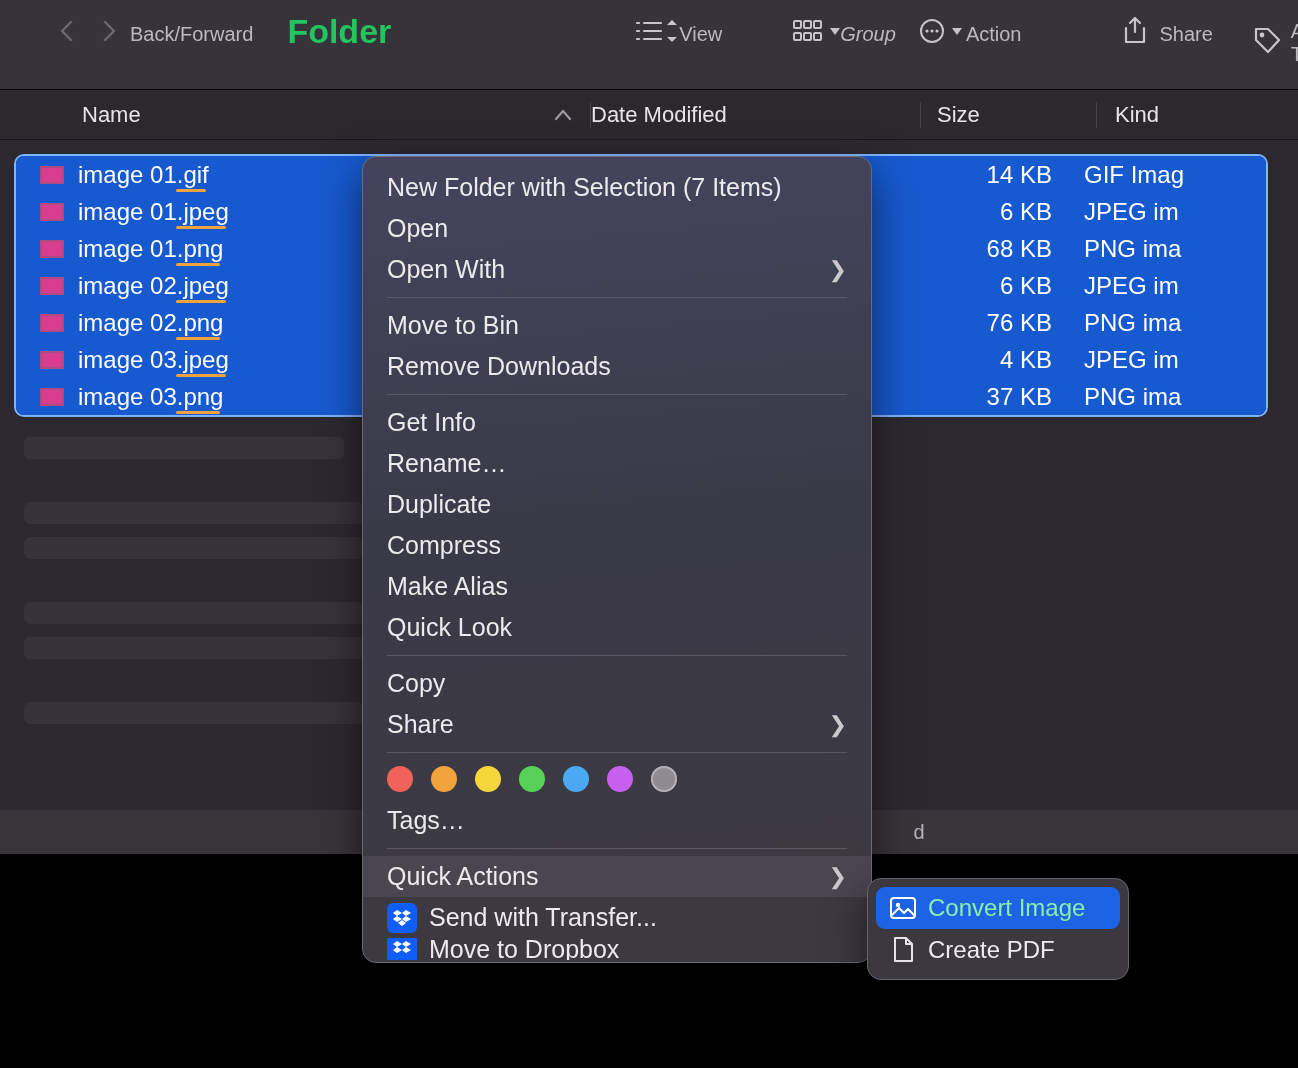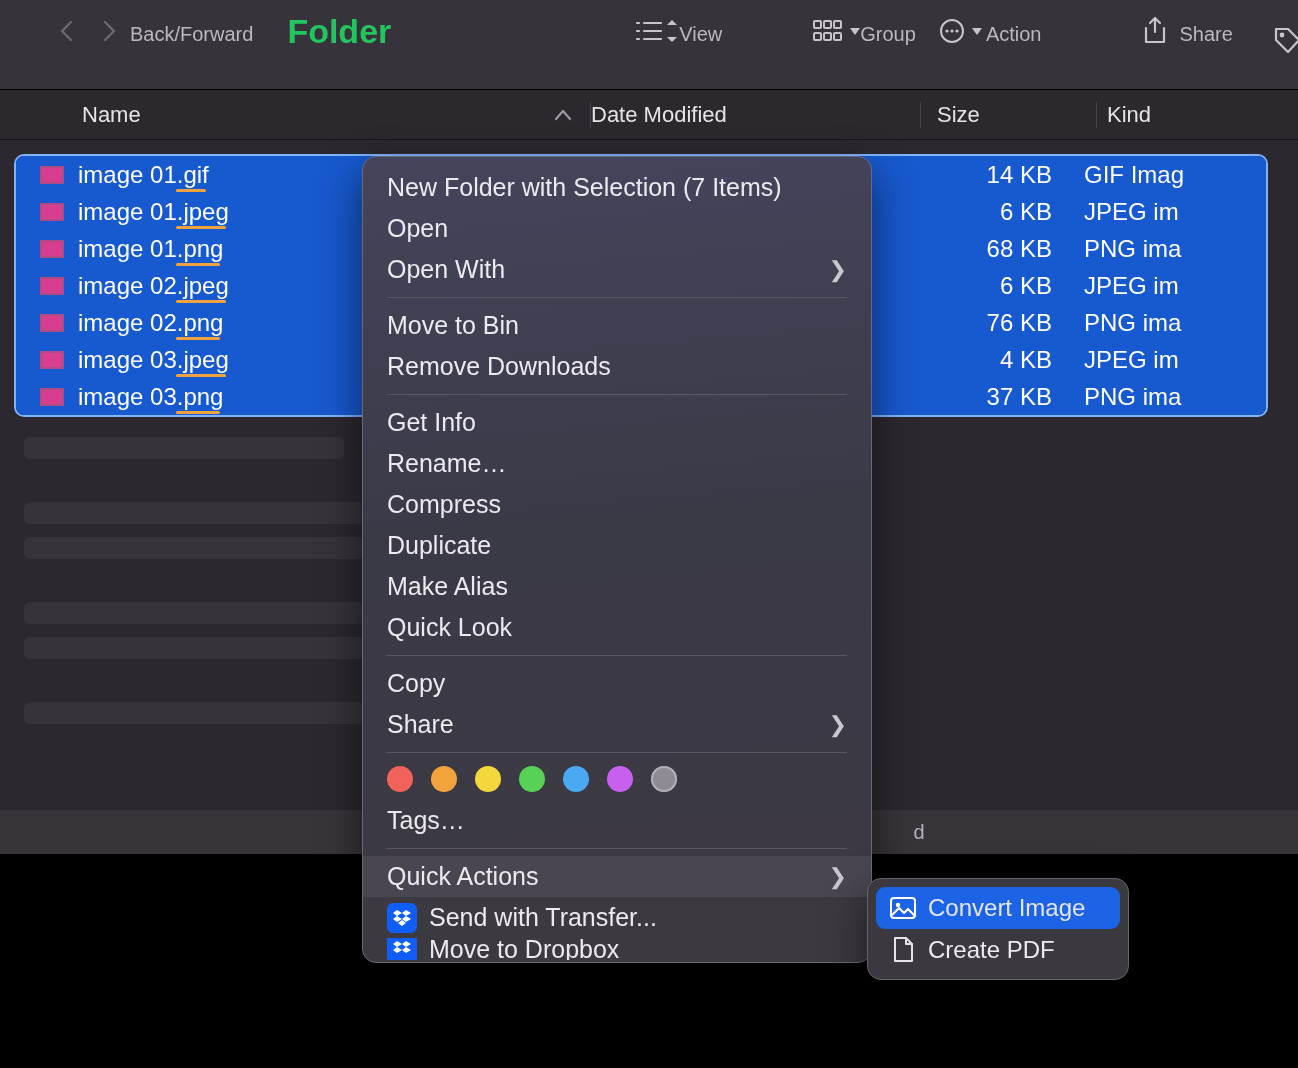--- a/index.html
+++ b/index.html
@@ -242,7 +242,7 @@
     <div class="tb-label">View</div>
   </div>
 
-  <div class="tb-group tb-group-pad" style="margin-left:90px;">
+  <div class="tb-group tb-group-pad" style="margin-left:70px;font-style:italic;">
     <div class="tb-icons">
       <div class="tb-btn">
         <svg width="48" height="26" viewBox="0 0 48 26">

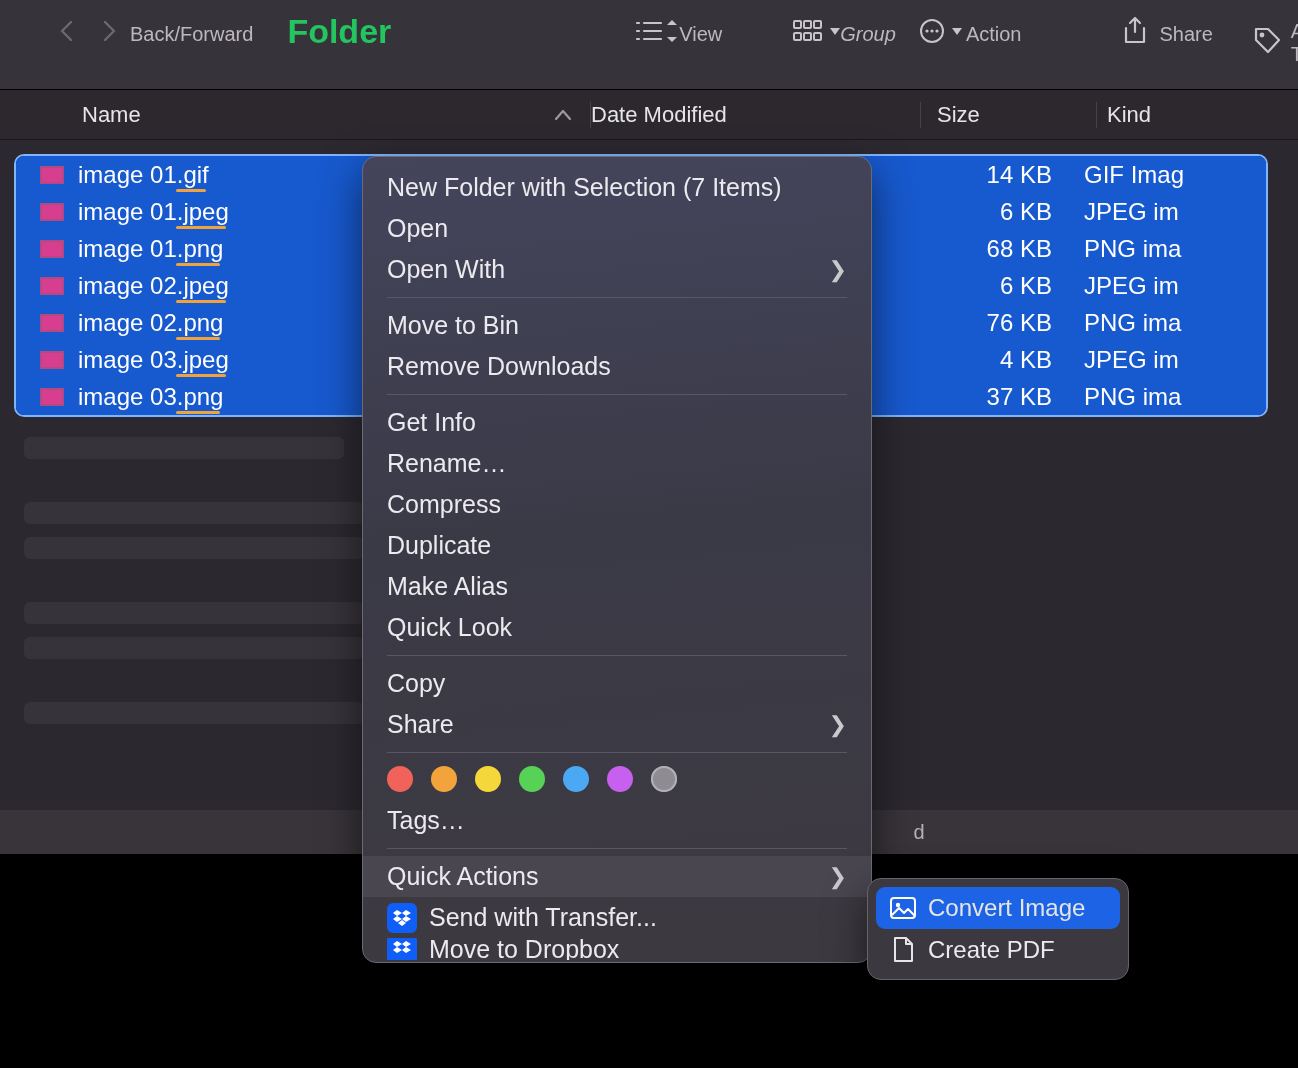--- a/index.html
+++ b/index.html
@@ -52,7 +52,7 @@
   .ch-name .sort { margin-left:auto; margin-right:18px; color:#9d99a0; font-size:20px;}
   .ch-date { flex:0 0 330px; border-left:1px solid #46424a;}
   .ch-size { flex:0 0 176px; padding-left:16px; border-left:1px solid #46424a;}
-  .ch-kind { flex:1 1 auto; padding-left:10px; border-left:1px solid #46424a;}
+  .ch-kind { flex:1 1 auto; padding-left:18px; border-left:1px solid #46424a;}
 
   
   .filewrap {

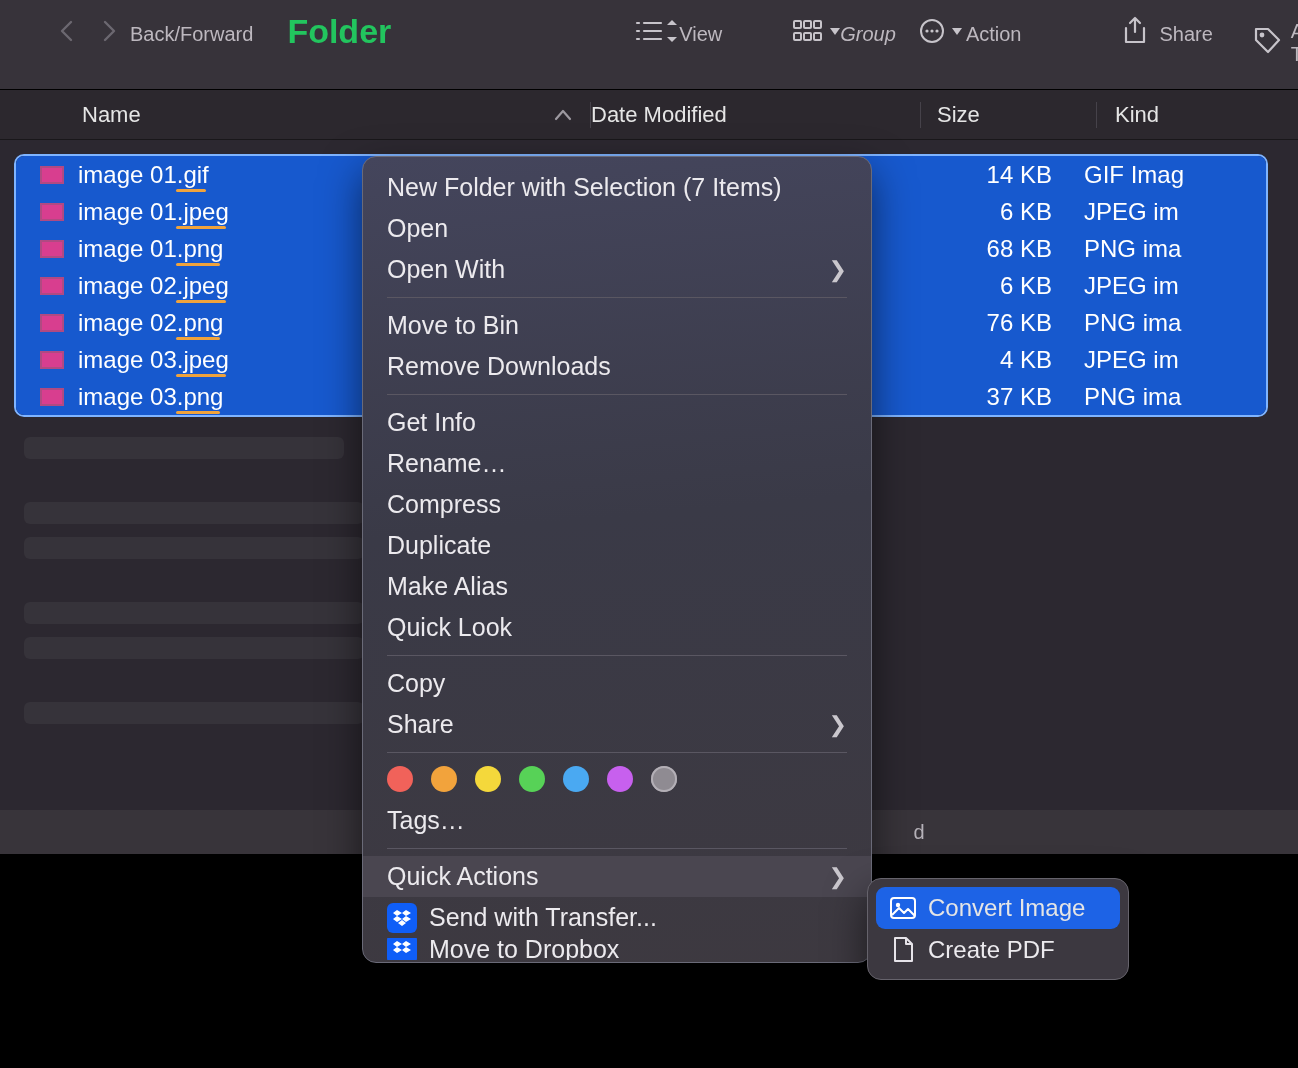--- a/index.html
+++ b/index.html
@@ -447,10 +447,10 @@
       <span>Rename…</span>
     </div>
   <div class="mi">
+      <span>Duplicate</span>
+    </div>
+  <div class="mi">
       <span>Compress</span>
-    </div>
-  <div class="mi">
-      <span>Duplicate</span>
     </div>
   <div class="mi">
       <span>Make Alias</span>

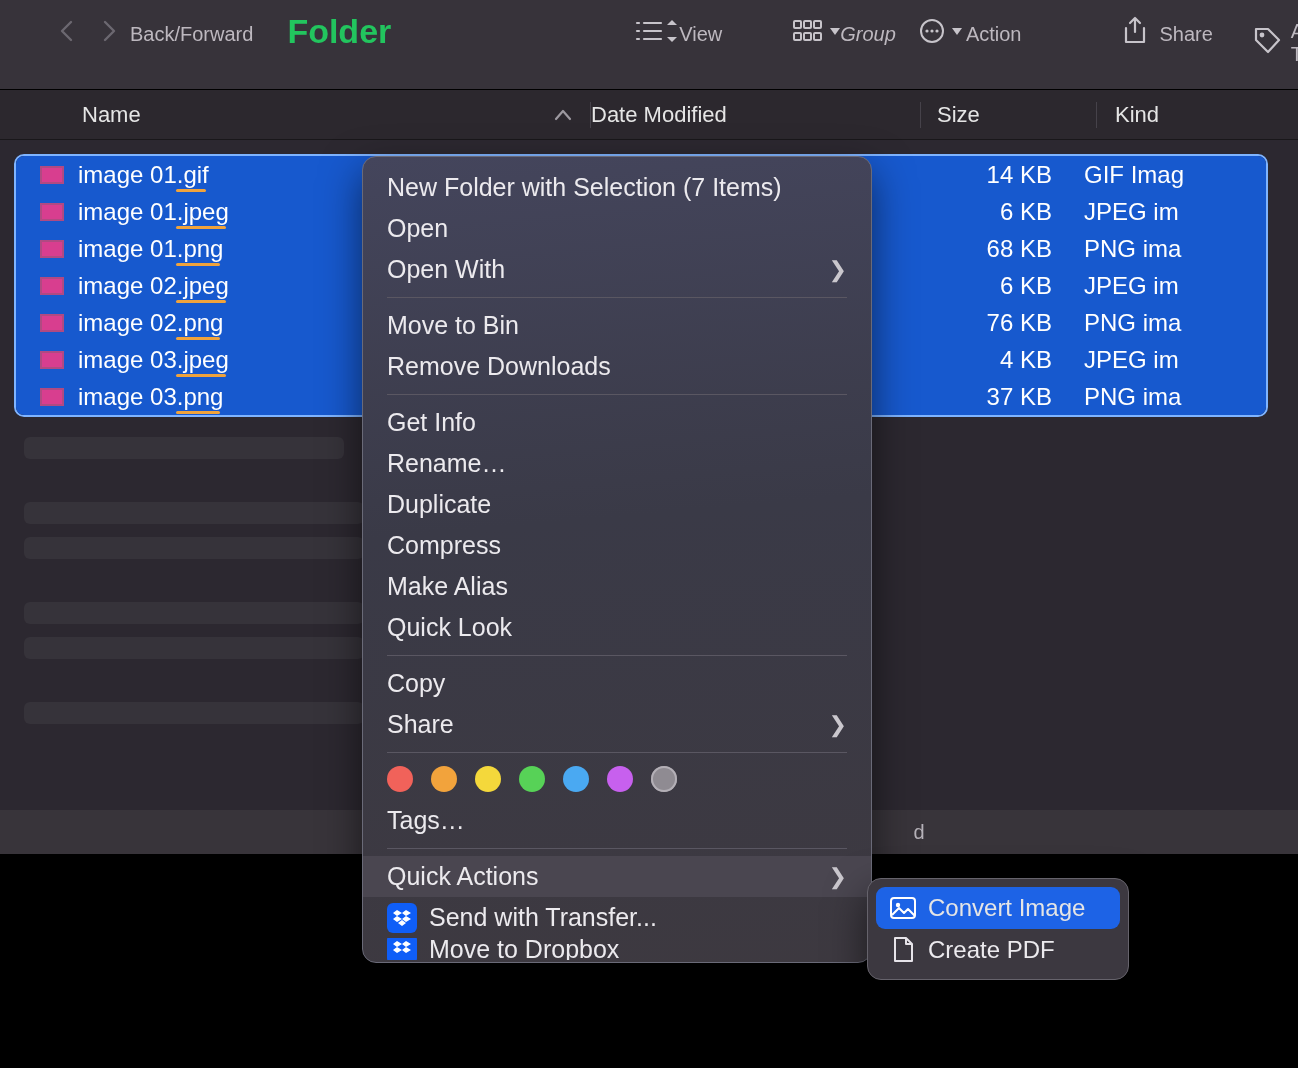--- a/index.html
+++ b/index.html
@@ -190,7 +190,7 @@
     align-items:center;
     padding:0 12px;
   }
-  .smi.sel { background:#1d63e6; color:#e5e5e5; }
+  .smi.sel { background:#1d63e6; color:#86efac; }
   .smi .ico { width:30px; margin-right:10px; display:flex; align-items:center; justify-content:center;}
 
 </style>

